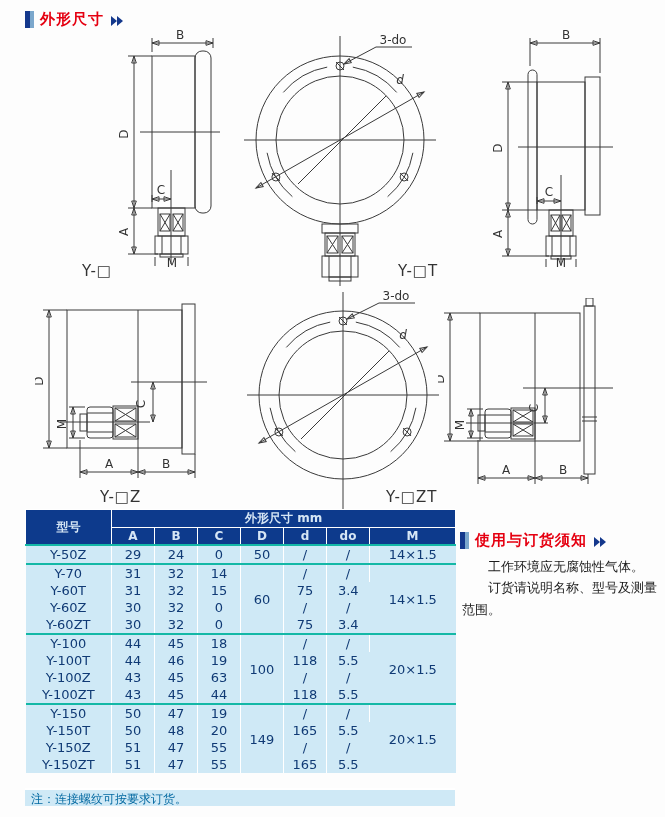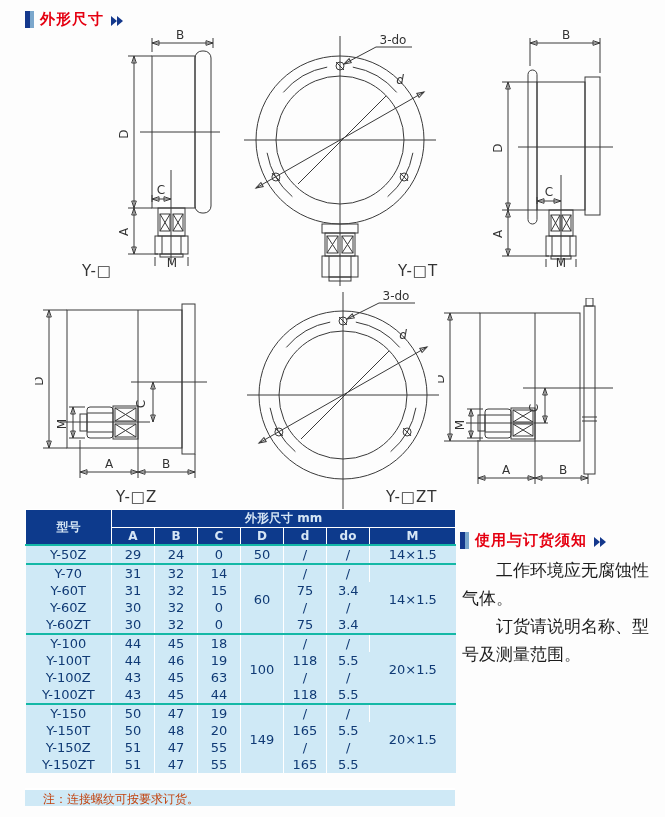--- a/index.html
+++ b/index.html
@@ -353,7 +353,7 @@
     <path d="M0,0 L-7,-2.3 L-7,2.3 z" transform="translate(97,180) rotate(180)" fill="#3a3a3a" stroke="none"></path>
   </svg>
 
-<div class="dwg-label" style="left:116px;top:488px;">Y-□Z</div>
+<div class="dwg-label" style="left:100px;top:488px;">Y-□Z</div>
 <div class="dwg-label" style="left:378px;top:488px;margin-left:8px;">Y-□ZT</div>
 
 <div class="table-wrap">

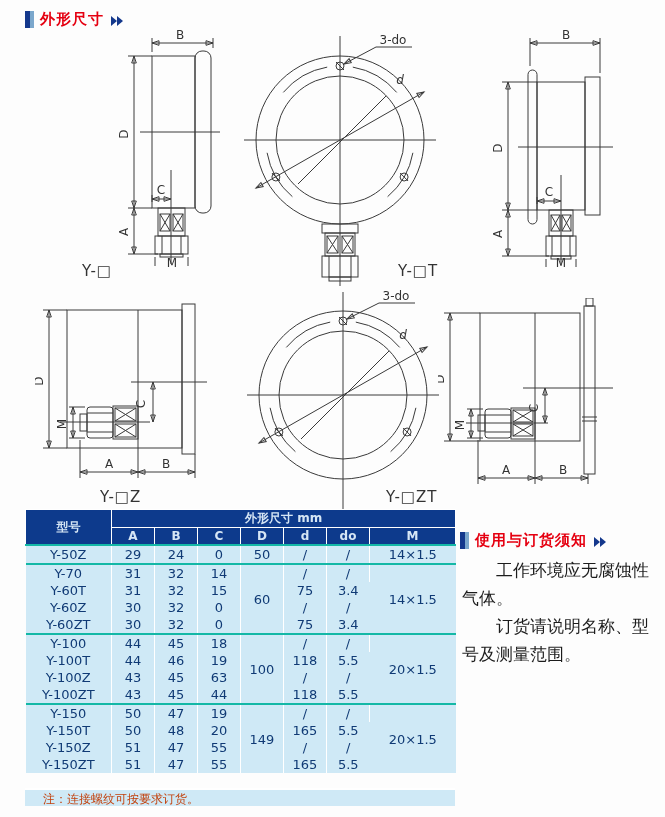--- a/index.html
+++ b/index.html
@@ -46,7 +46,7 @@
   
   .notice-body{
     position:absolute;left:462px;top:556px;width:198px;
-    color:#1c1c1c;font-size:17px;line-height:1.65;
+    color:#1c1c1c;font-size:13px;line-height:1.65;
   }
   .notice-body p{margin:0;text-indent:2em;}
 </style>

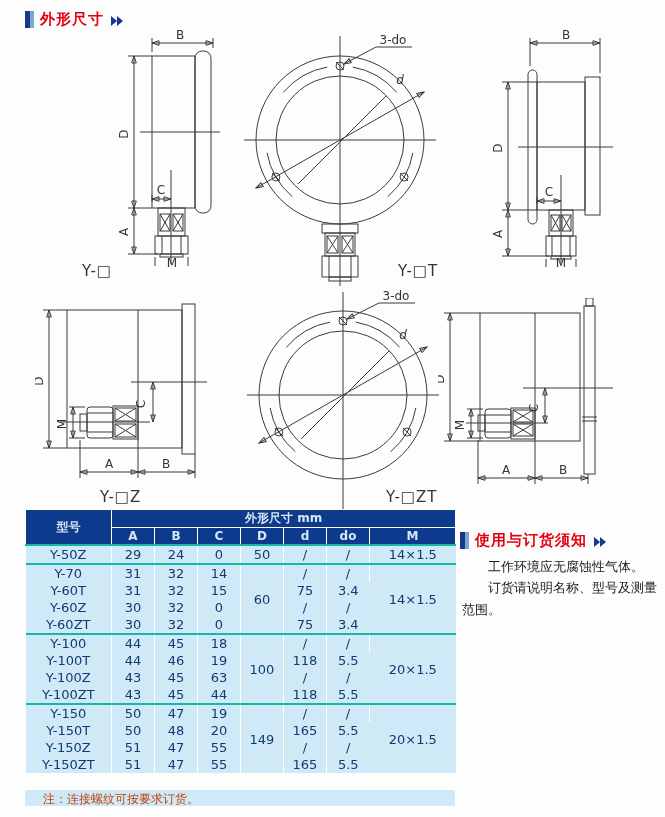--- a/index.html
+++ b/index.html
@@ -40,7 +40,7 @@
   table.dim tr.gfirst td{border-top:2px solid #14b8a6;}
   .note-strip{
     position:absolute;left:25px;width:430px;height:18px;background:#cfe9f6;
-    color:#c2410c;font-size:12px;line-height:18px;padding-left:18px;box-sizing:border-box;
+    color:#0369a1;font-size:12px;line-height:18px;padding-left:6px;box-sizing:border-box;
     border-top:2px solid #fff;
   }
   

